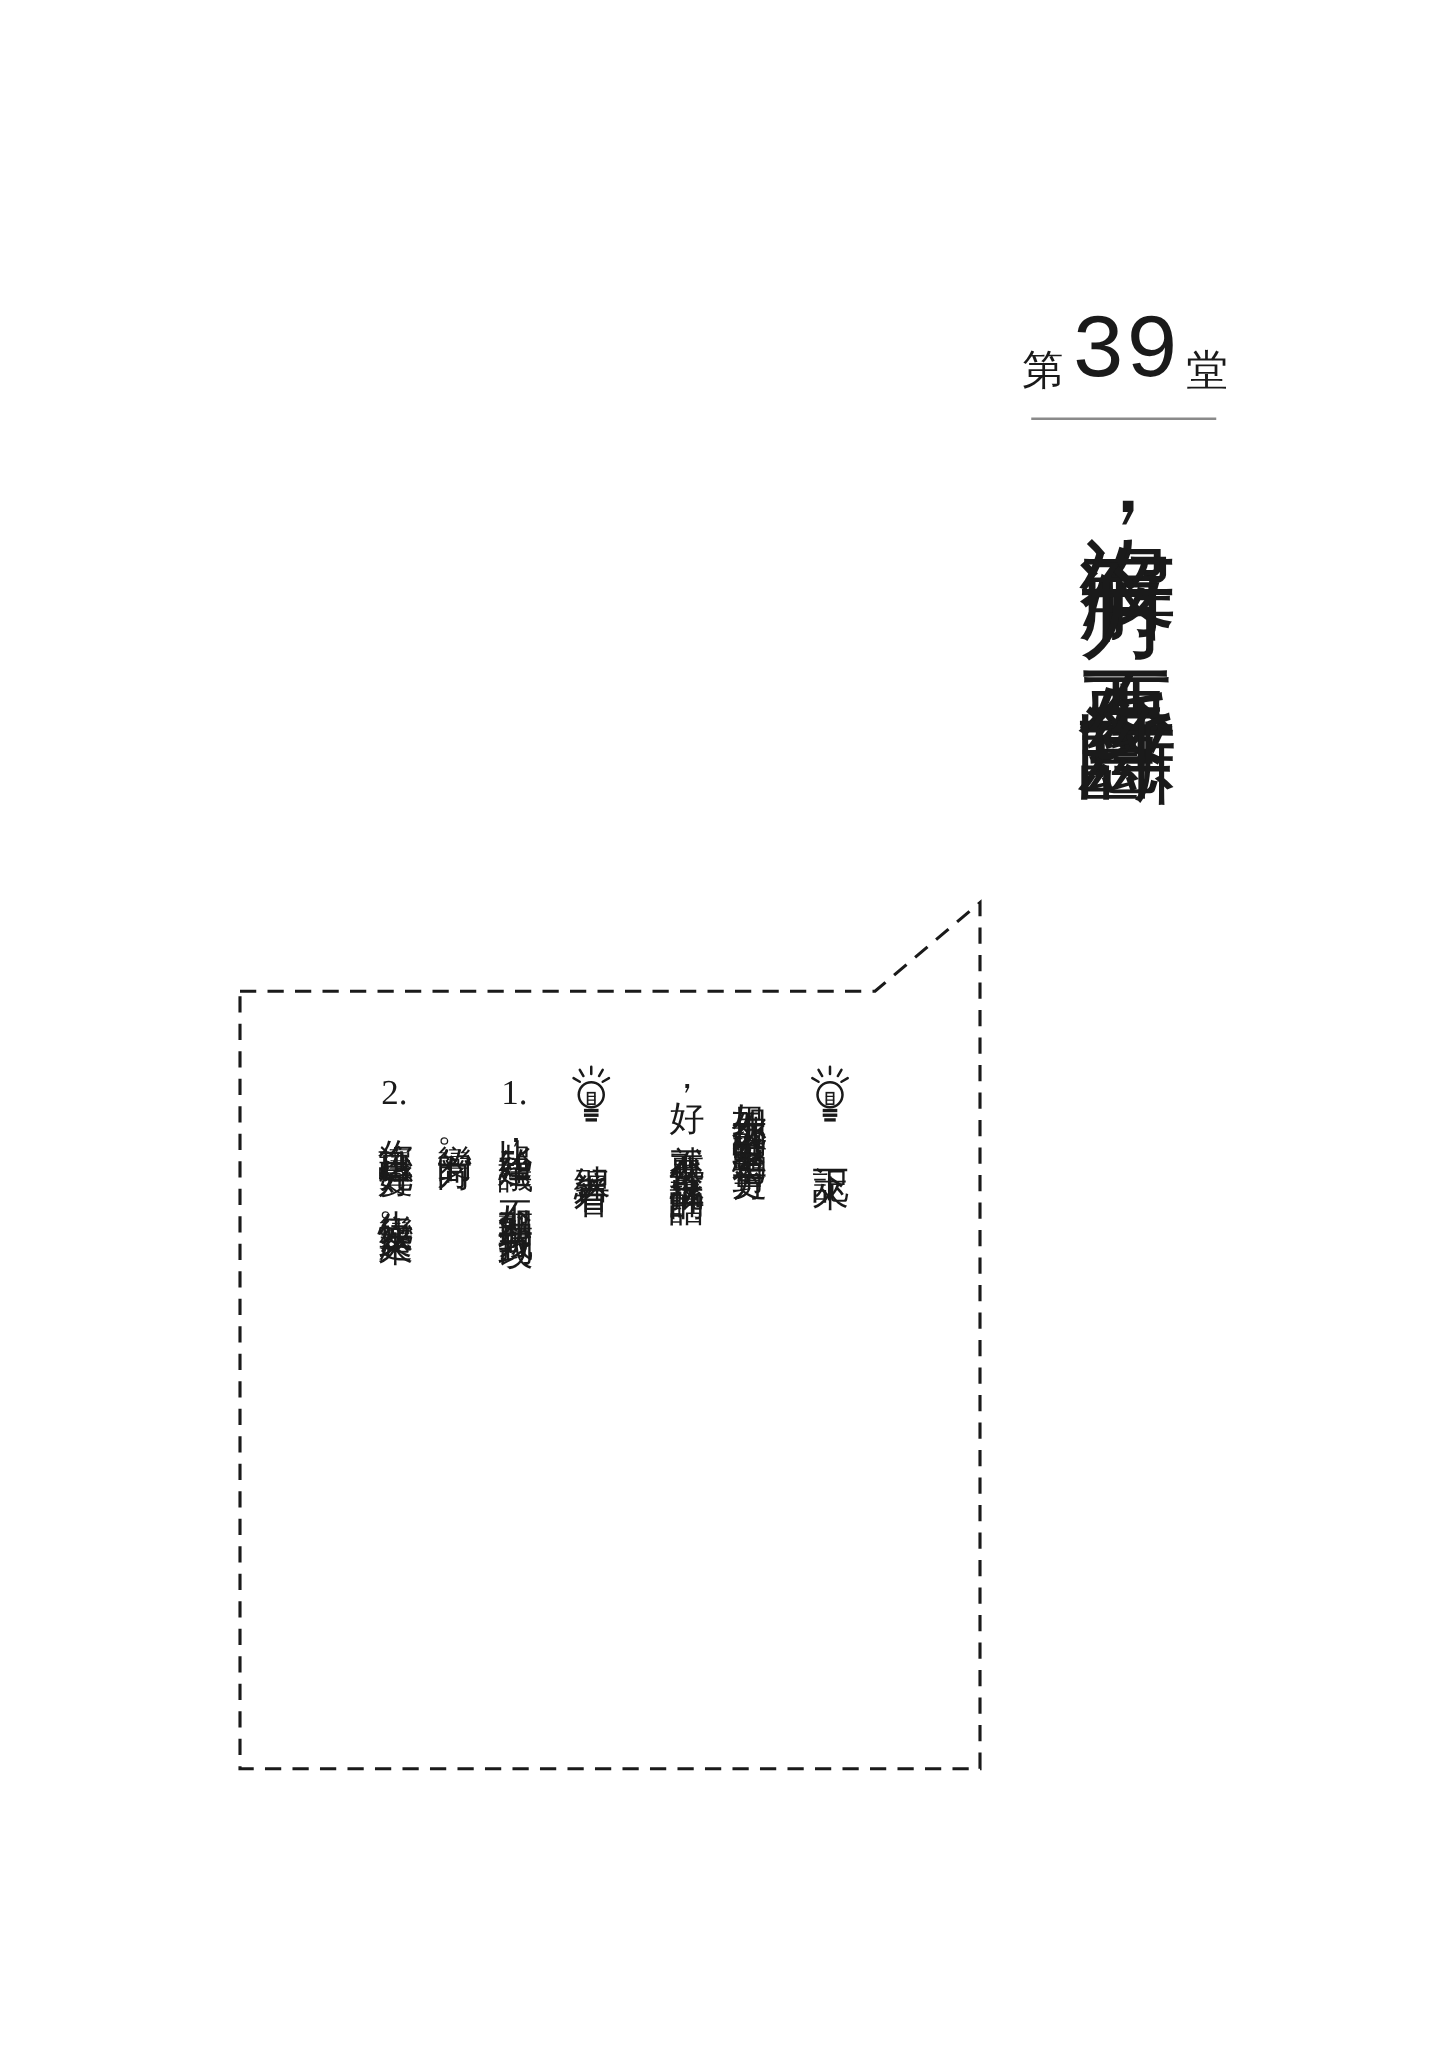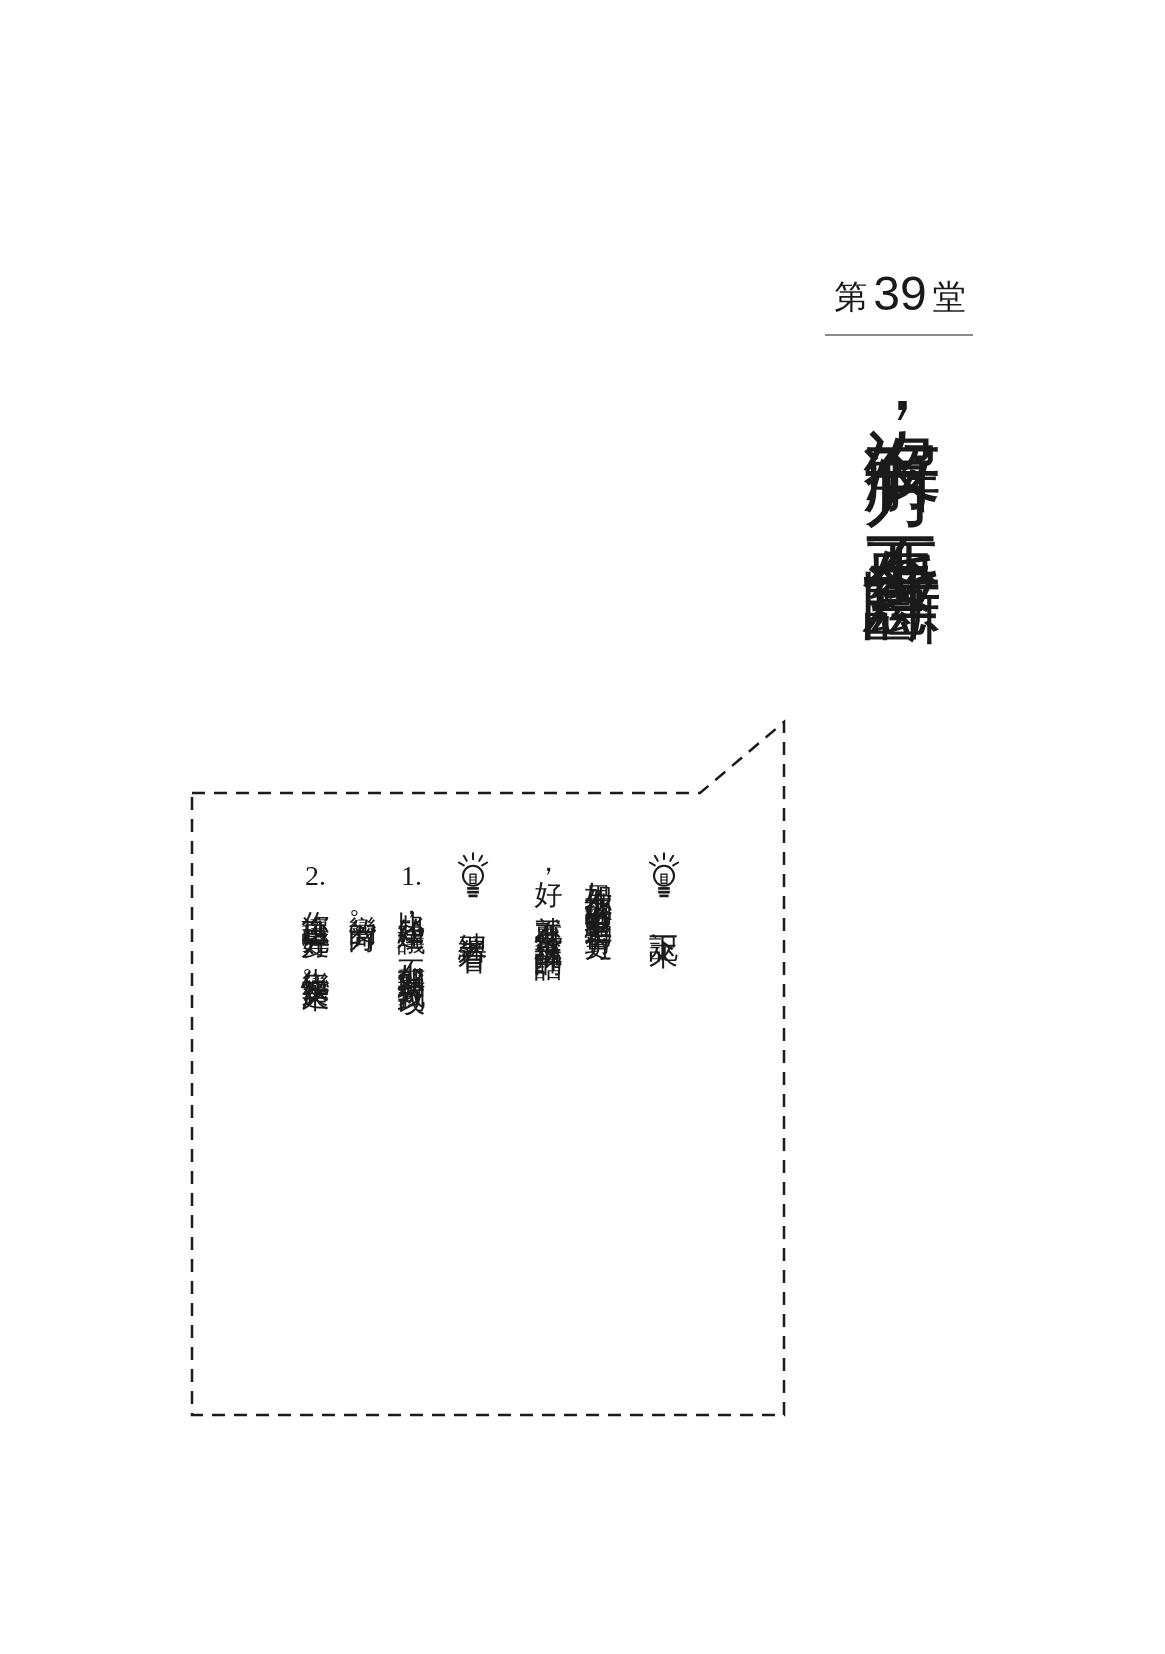--- a/index.html
+++ b/index.html
@@ -23,8 +23,8 @@
     font-size:33px;line-height:1;padding-bottom:4px;
   }
   .lesson-number{
-    font-size:48px;line-height:1;
-    font-family:Liberation Sans, sans-serif;
+    font-size:72px;line-height:1;
+    font-family:Liberation Mono, monospace;
     text-align:right;
   }
   .header-rule{

